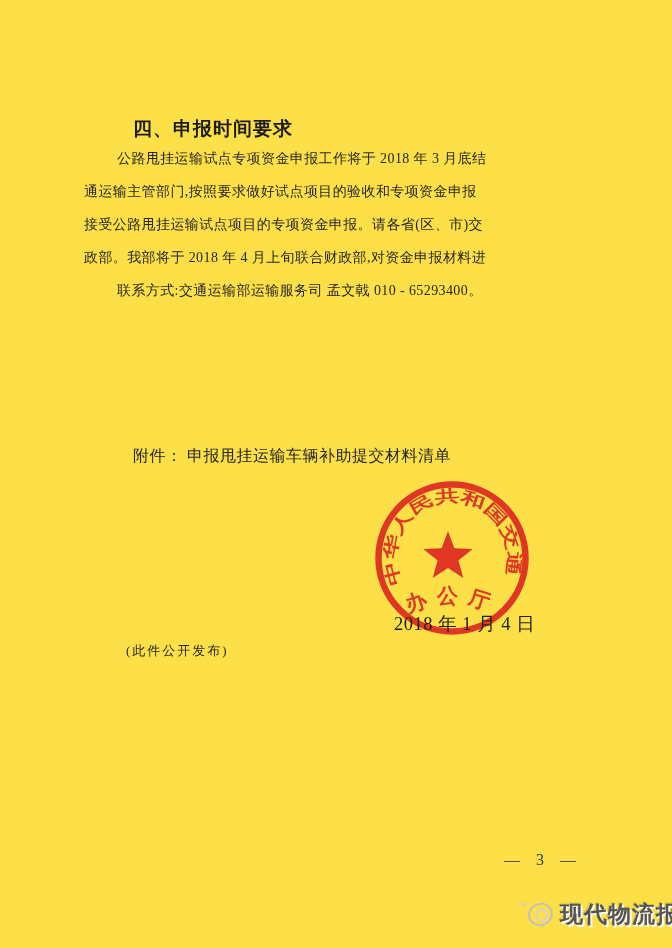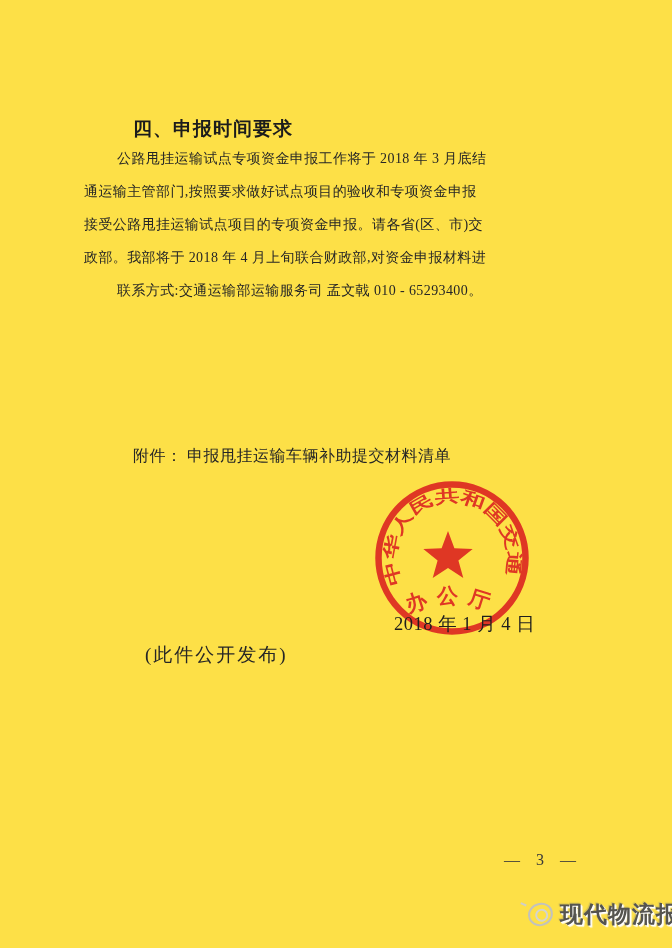--- a/index.html
+++ b/index.html
@@ -32,8 +32,8 @@
   .issuer{left:383px;top:581px;font-size:19px;letter-spacing:-.5px;white-space:nowrap;}
   .sig-date{left:394px;top:611px;font-size:18.5px;letter-spacing:.5px;white-space:nowrap;}
   .publish{
-    position:absolute;left:145px;top:642px;
-    font-size:19px;letter-spacing:2px;white-space:nowrap;font-family:Liberation Serif, serif;
+    position:absolute;left:126px;top:642px;
+    font-size:13px;letter-spacing:2px;white-space:nowrap;font-family:Liberation Serif, serif;
   }
   .pagenum{
     position:absolute;left:504px;top:851px;

